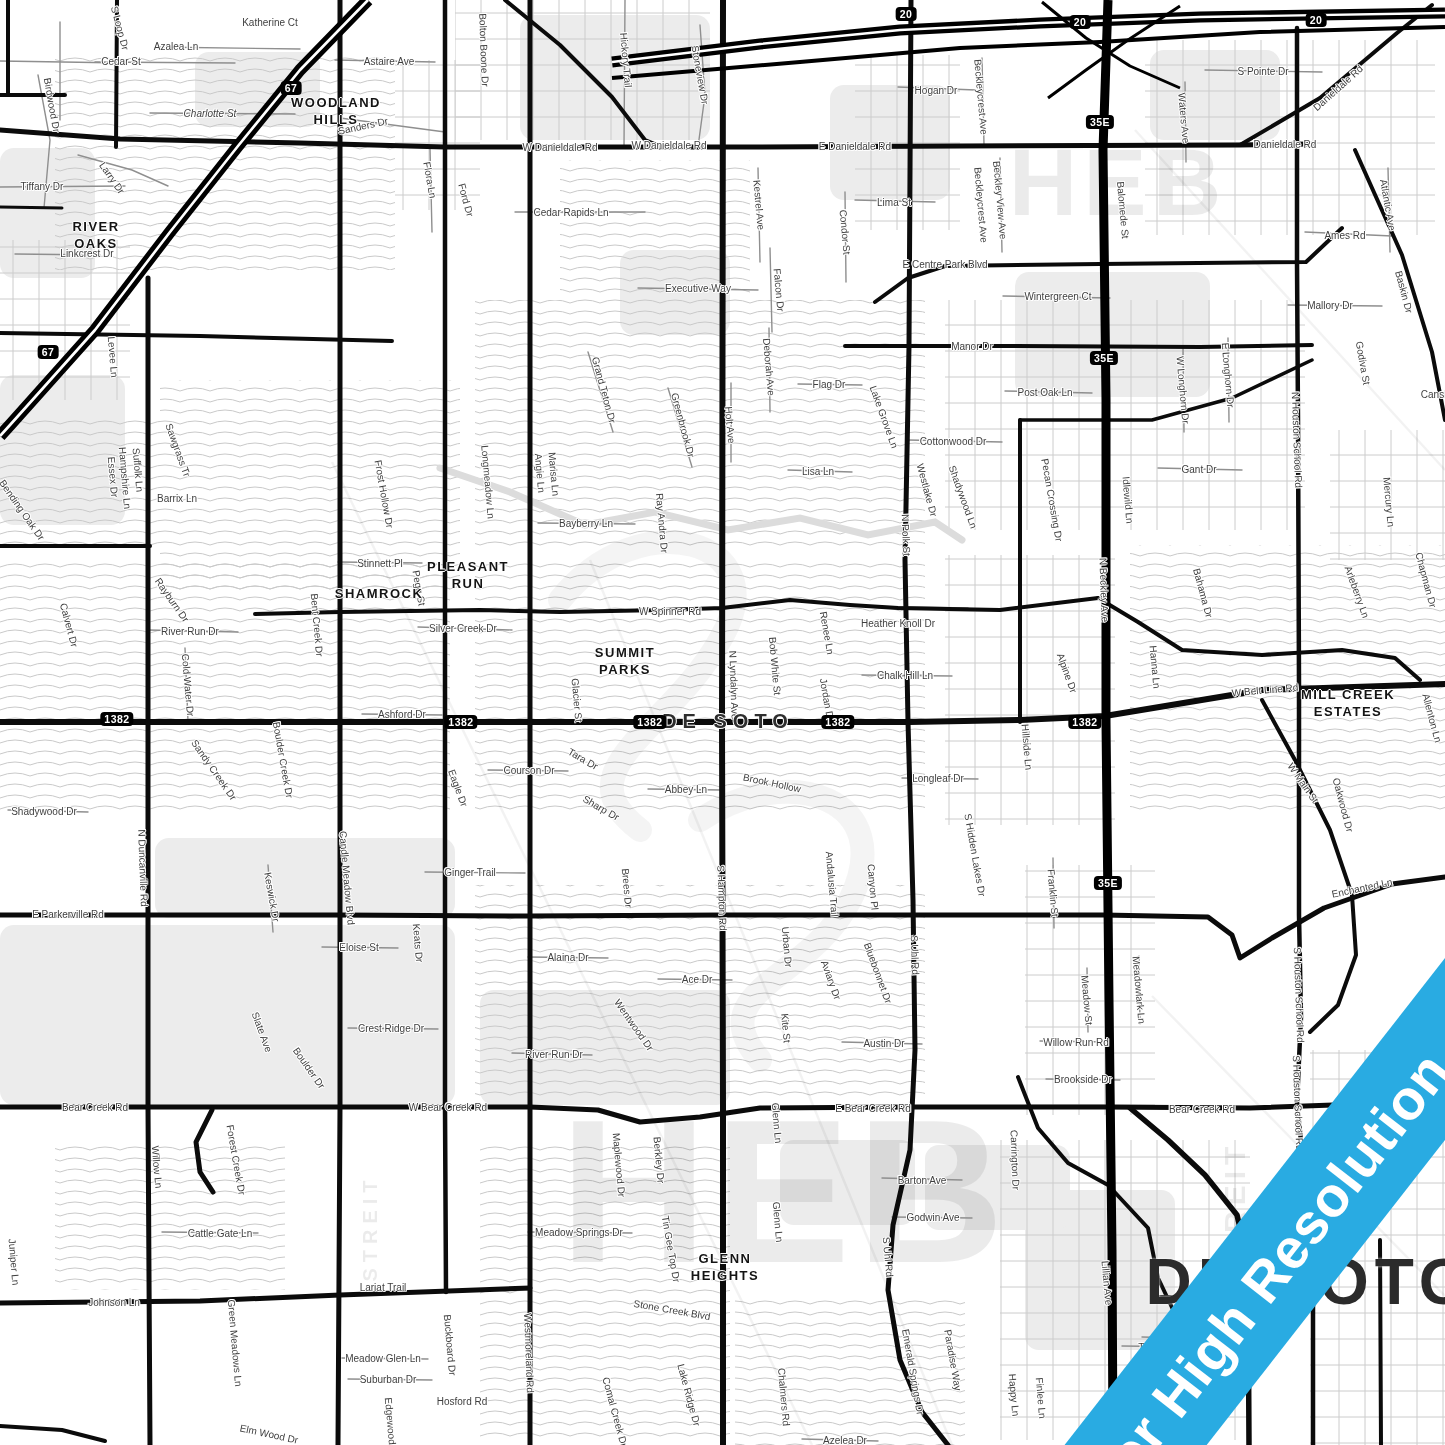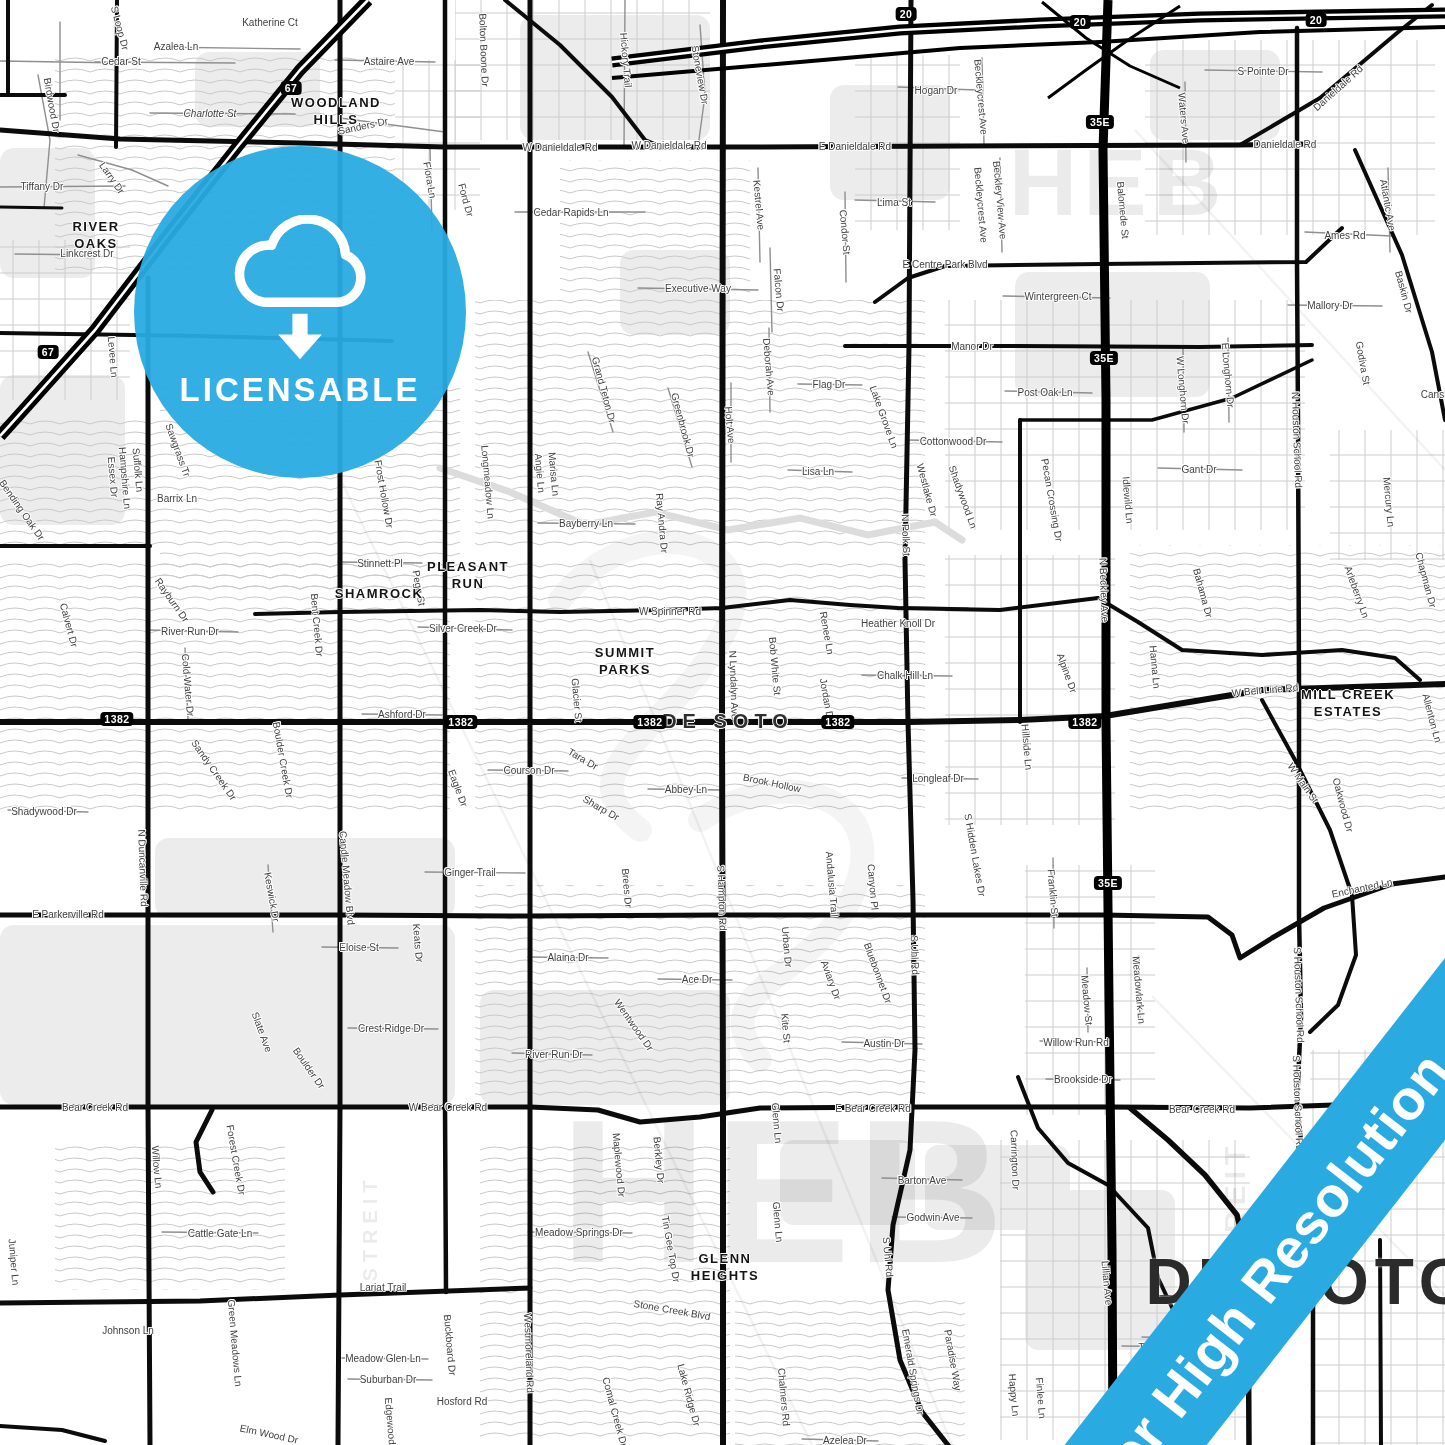--- a/index.html
+++ b/index.html
@@ -444,13 +444,6 @@
       <div class="city-big" style="left: 1310px; top: 1282px;">DE SOTO</div>
     </div>
 
-  <div id="badge">
-    <svg width="190" height="150" viewBox="0 0 200 158">
-      <path d="M63 92 h76 a26 26 0 0 0 9 -50 a40 40 0 0 0 -78 -10 a30 30 0 0 0 -7 60 z" fill="none" stroke="#ffffff" stroke-width="10" stroke-linejoin="round" stroke-linecap="round"></path>
-      <path d="M92 104 h16 v22 h15 l-23 26 l-23 -26 h15 z" fill="#ffffff"></path>
-    </svg>
-    <div class="badge-text">LICENSABLE</div>
-  </div>
 
   <div id="ribbon">
     <span>Super High Resolution</span>

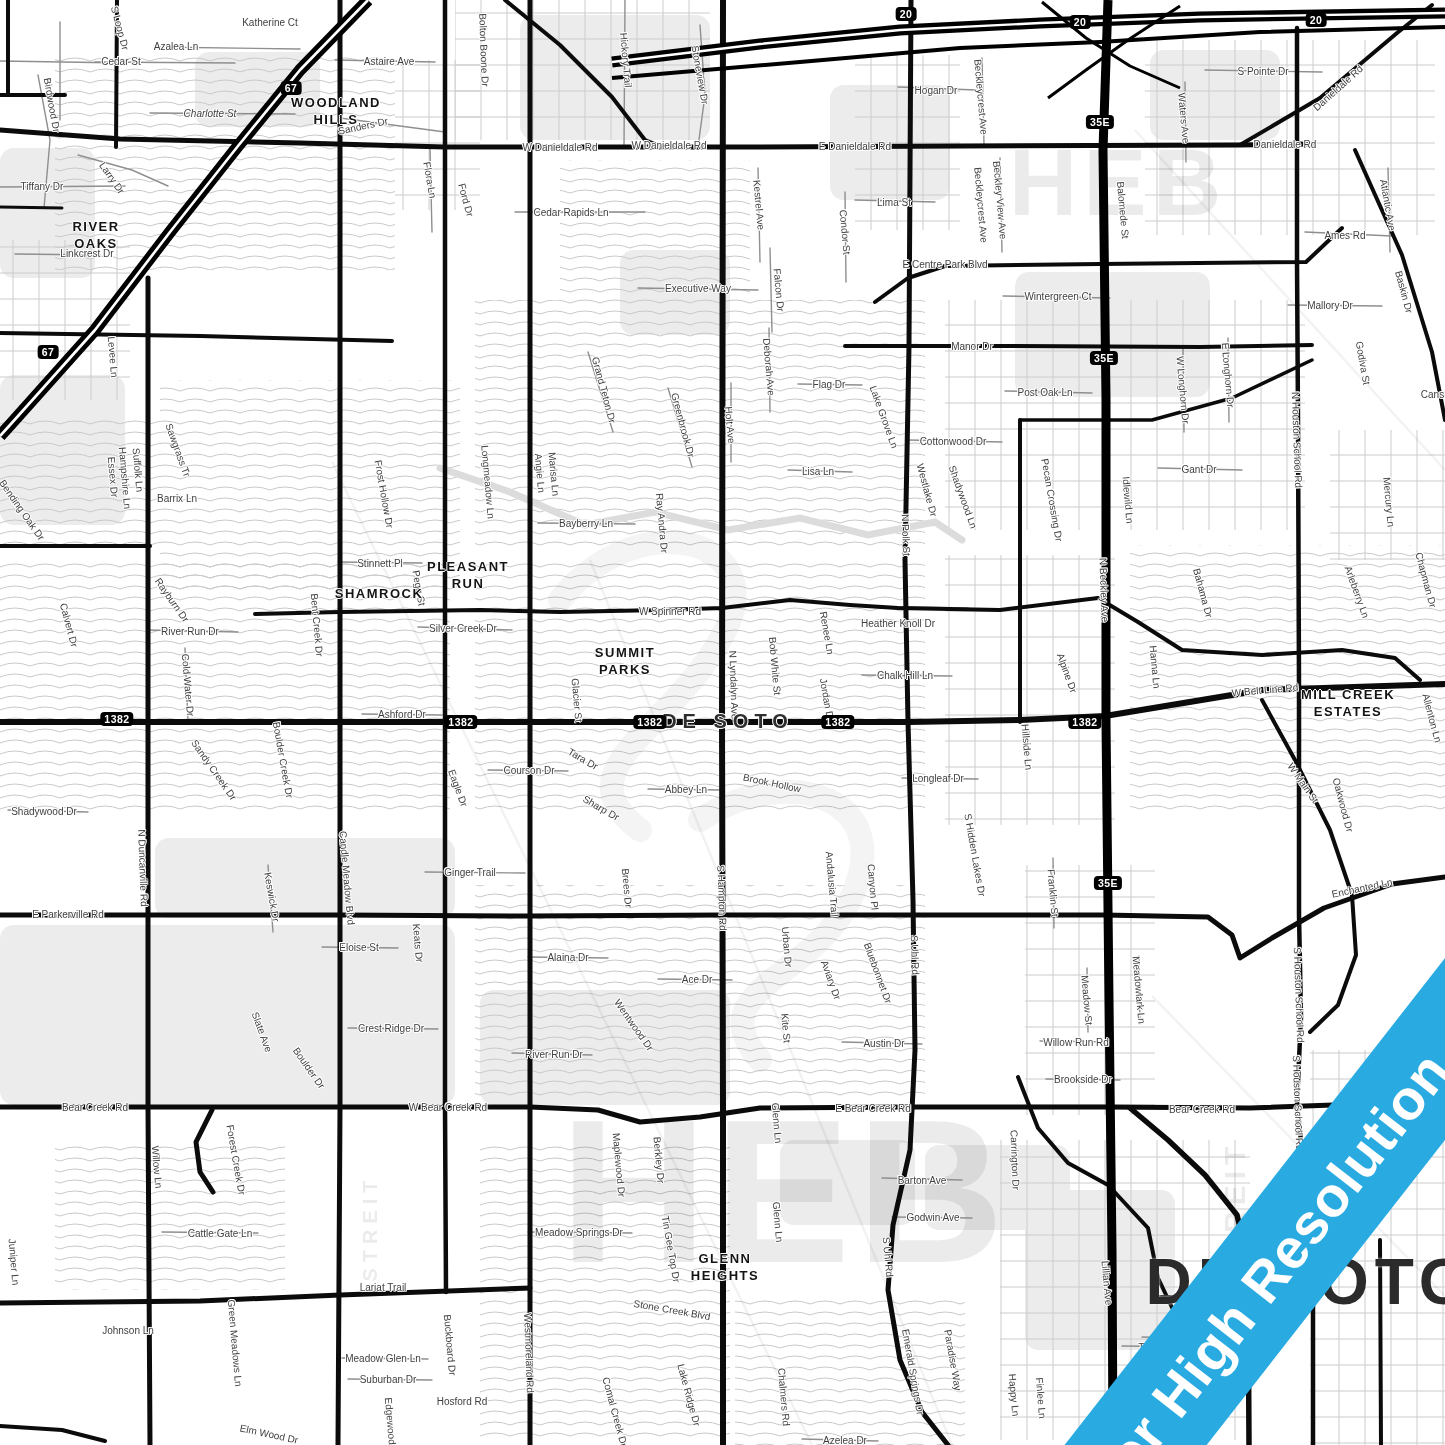--- a/index.html
+++ b/index.html
@@ -378,7 +378,7 @@
       <div class="street-label" style="left: 236px; top: 1160px; --r: 80deg;">Forest Creek Dr</div>
       <div class="street-label" style="left: 196px; top: 1233px; margin-left: 24px; --r: 0deg;">Cattle Gate Ln</div>
       <div class="street-label" style="left: 14px; top: 1262px; --r: 85deg;">Juniper Ln</div>
-      <div class="street-label" style="left: 128px; top: 1302px; margin-top: 28px; --r: 0deg;">Johnson Ln</div>
+      <div class="street-label" style="left: 114px; top: 1302px; --r: 0deg;">Johnson Ln</div>
       <div class="street-label" style="left: 383px; top: 1287px; --r: 0deg;">Lariat Trail</div>
       <div class="street-label" style="left: 235px; top: 1343px; --r: 85deg;">Green Meadows Ln</div>
       <div class="street-label" style="left: 383px; top: 1358px; --r: 0deg;">Meadow Glen Ln</div>

